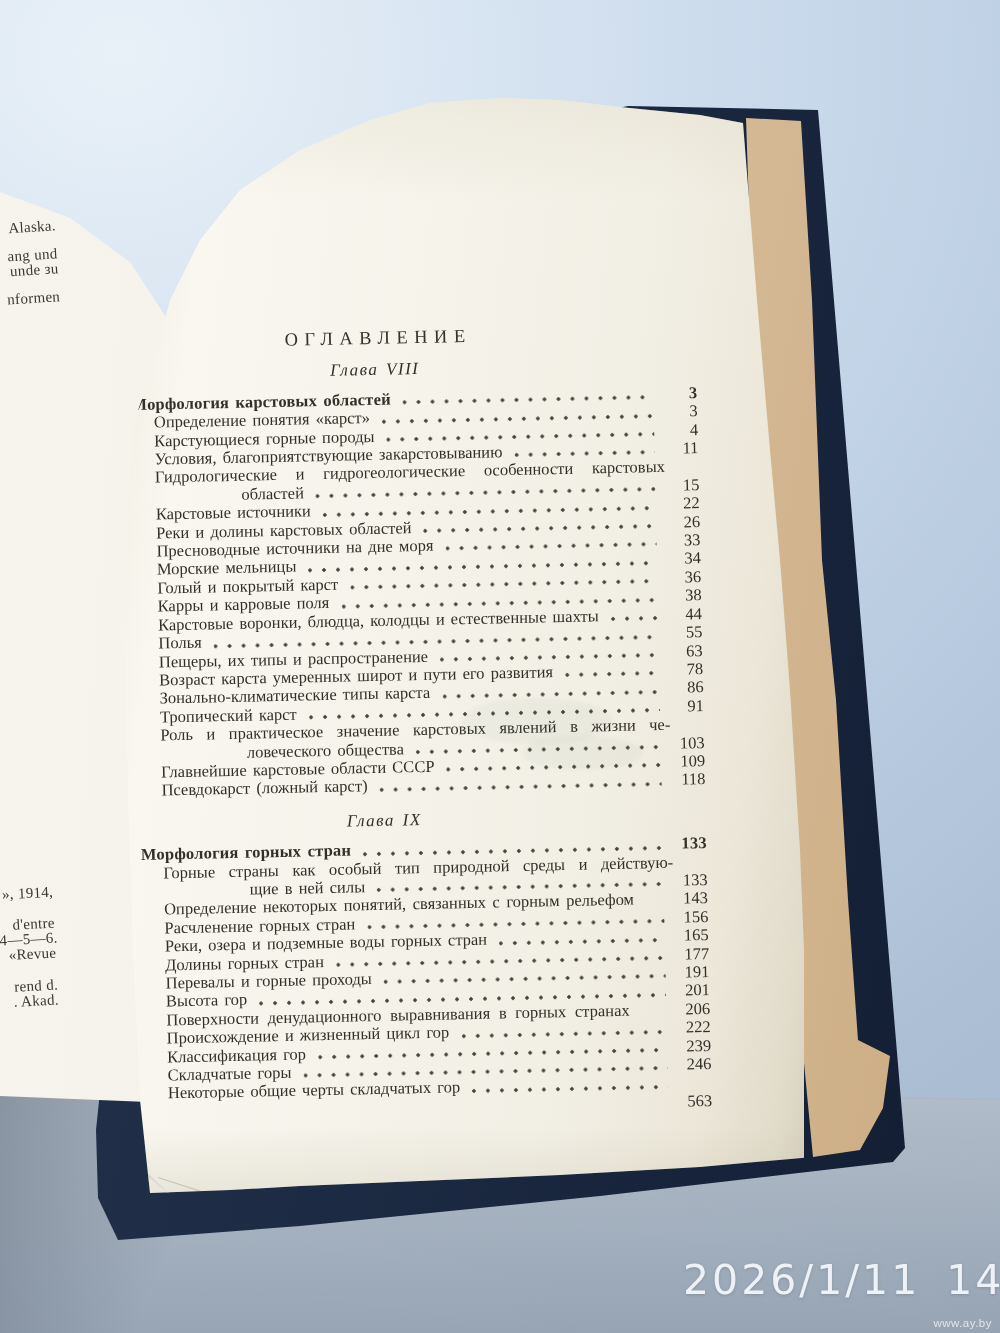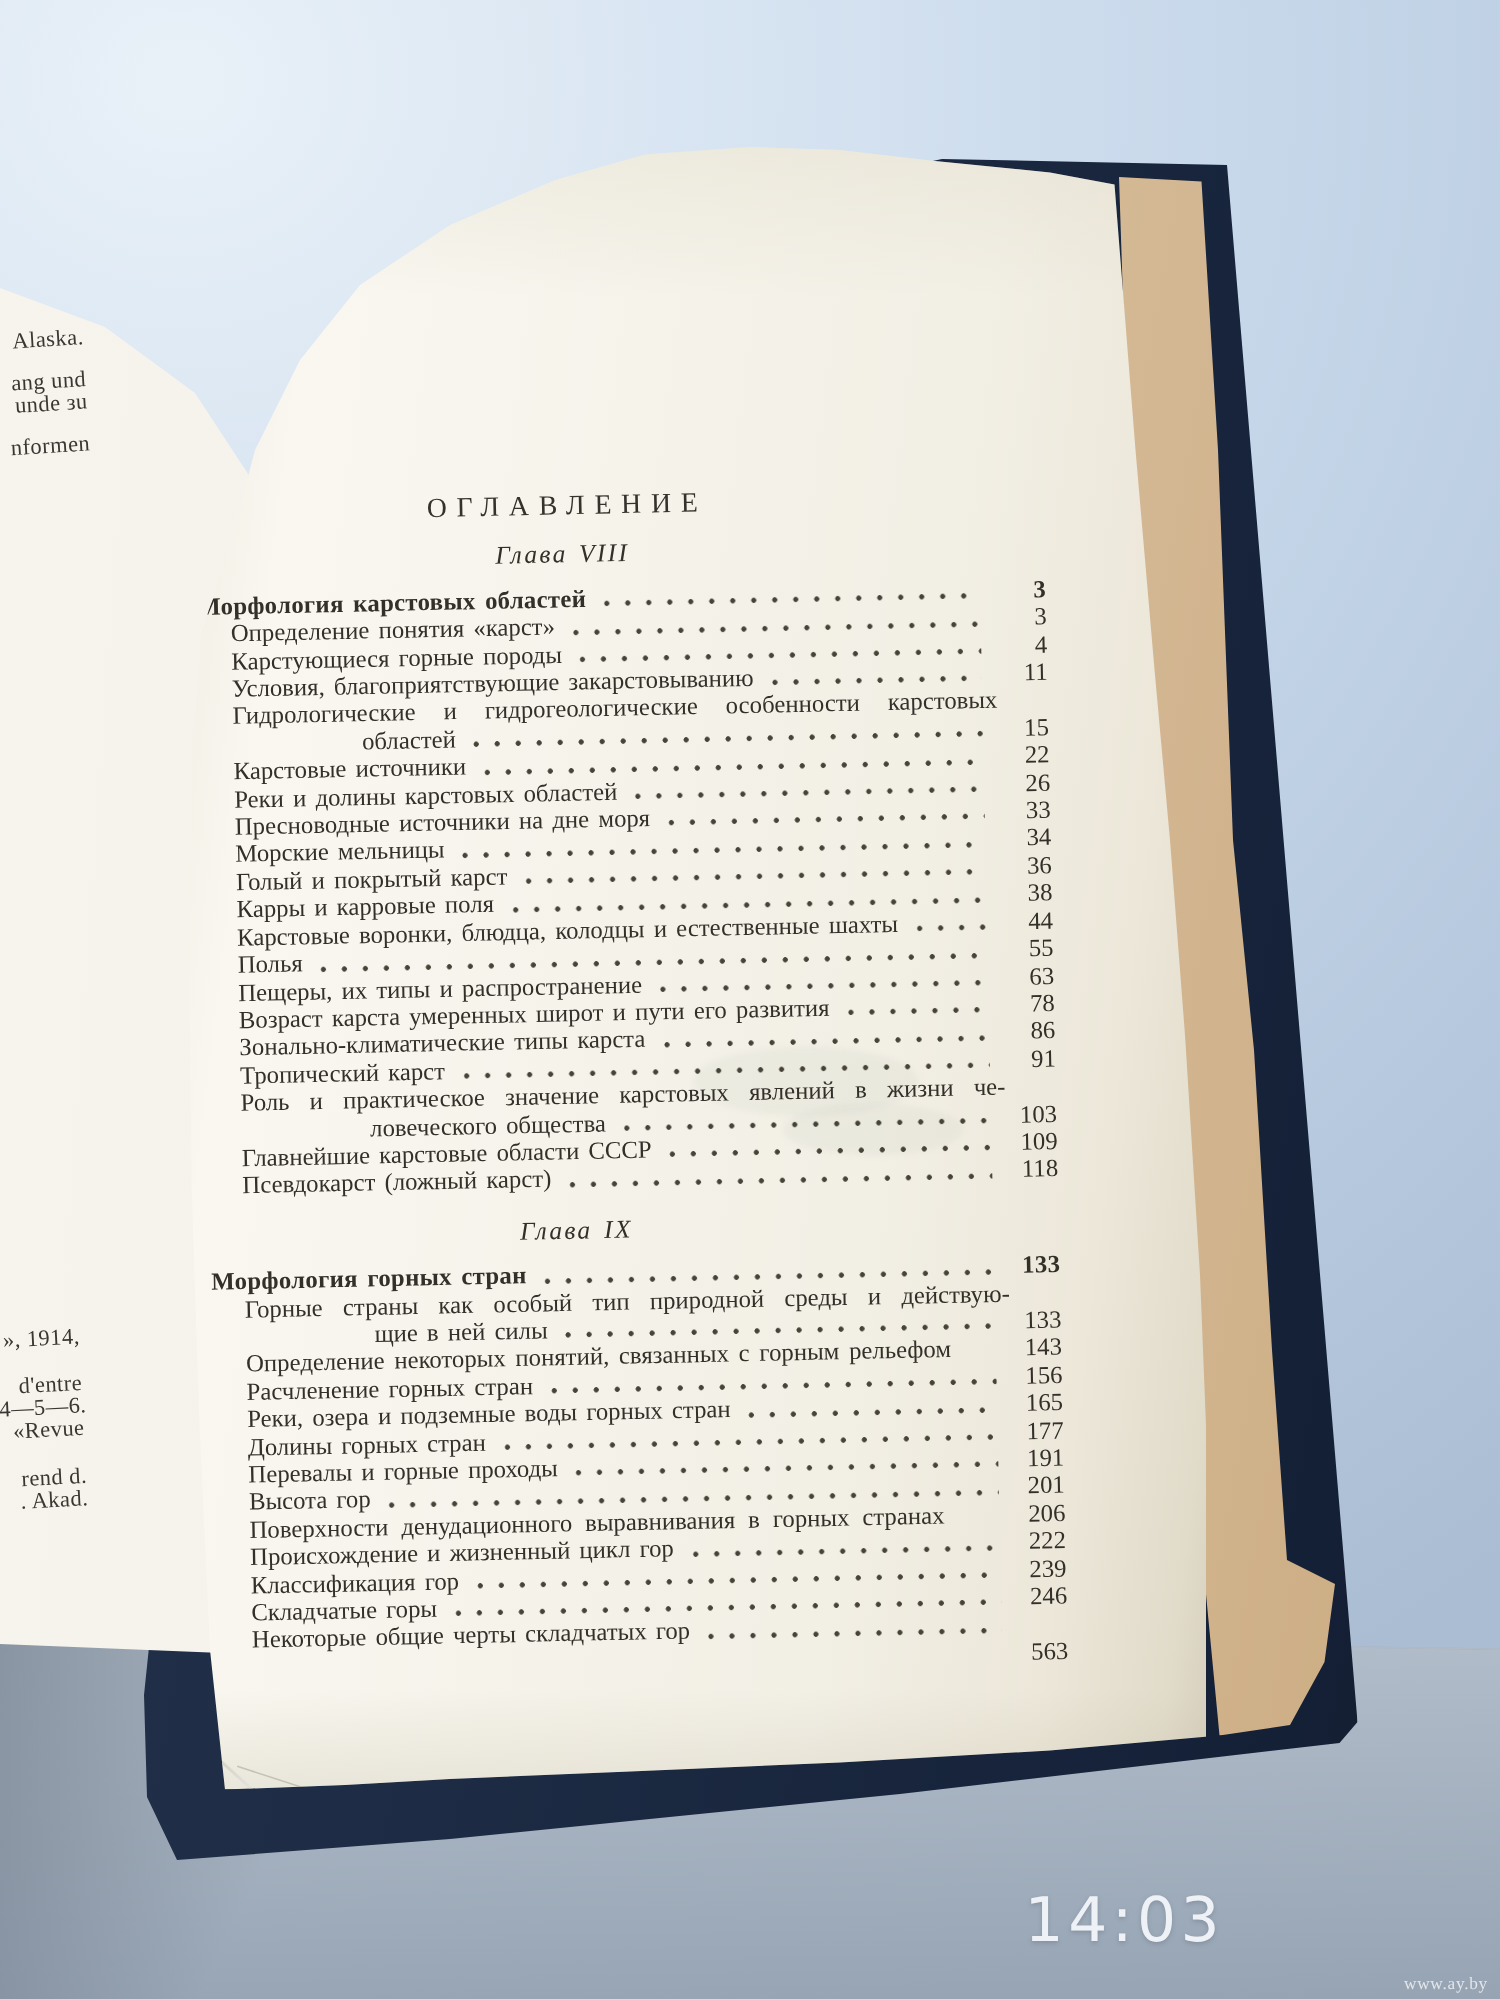--- a/index.html
+++ b/index.html
@@ -289,6 +289,7 @@
   </div>
 
   <div class="stamp">
+    <span>2026/1/11</span>
     <span>14:03</span>
   </div>
   <div class="watermark">www.ay.by</div>

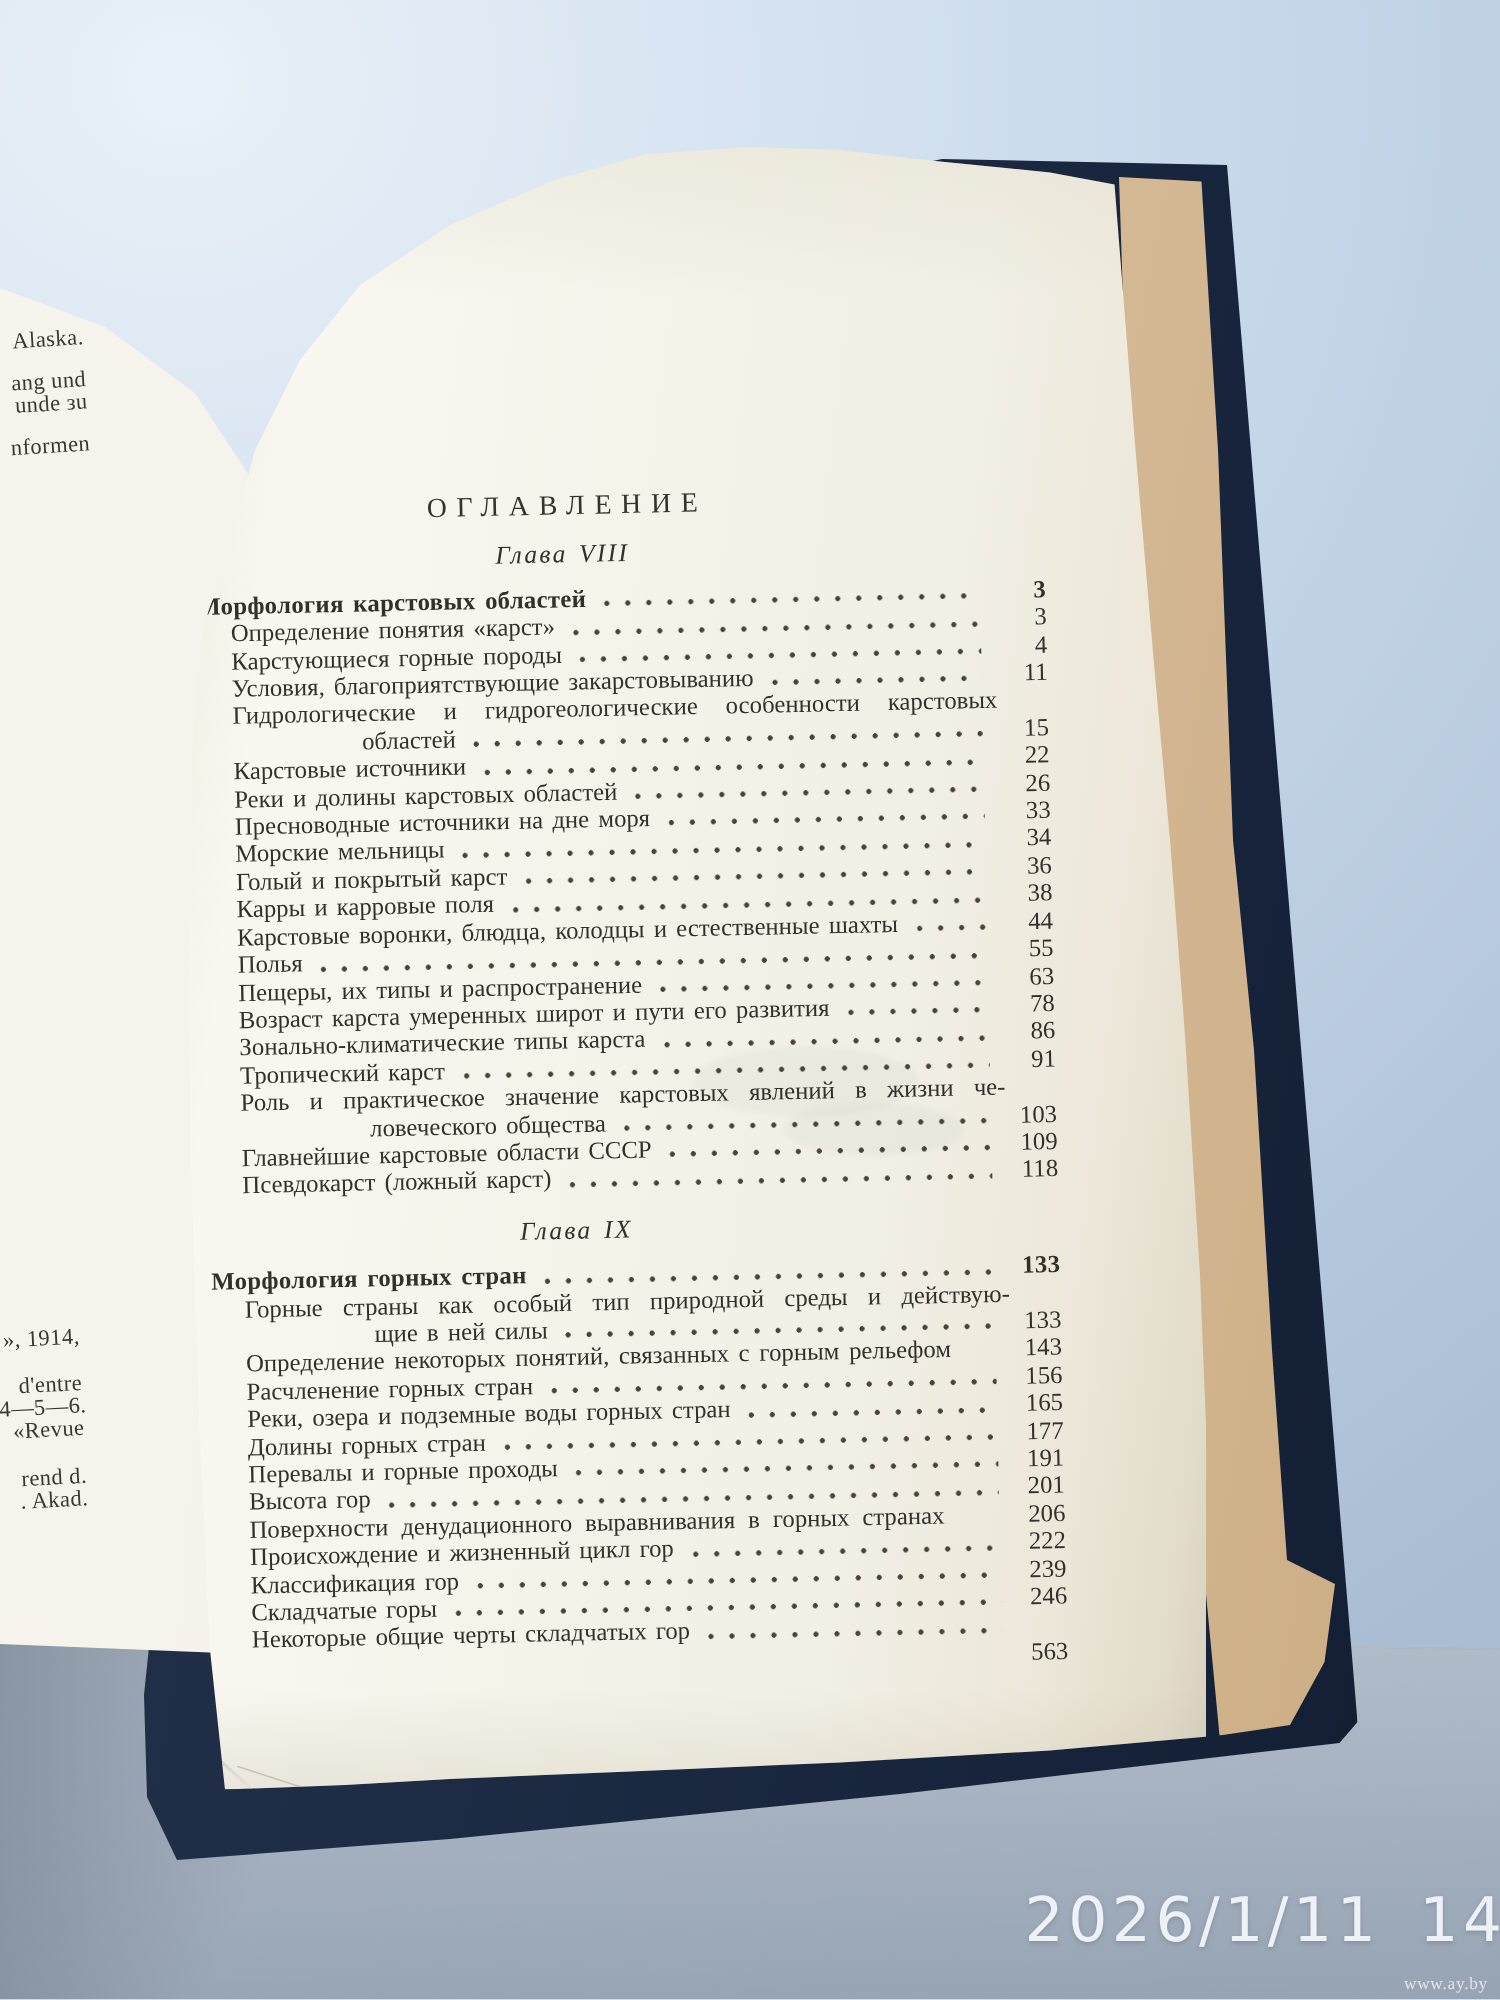--- a/index.html
+++ b/index.html
@@ -71,7 +71,7 @@
   .stamp{position:absolute;left:683px;top:1256px;display:flex;gap:26px;
     font-family:"DejaVu Sans", sans-serif;font-size:41px;font-weight:400;color:#eef1f6;
     letter-spacing:3px;text-shadow:0 1px 3px rgba(90,100,118,.35);}
-  .watermark{position:absolute;right:8px;bottom:4px;font-family:Liberation Serif, serif;
+  .watermark{position:absolute;right:8px;bottom:4px;font-family:Liberation Sans, sans-serif;
     font-size:11.5px;color:rgba(255,255,255,.72);letter-spacing:.5px;text-align:right;}
 </style>
 </head>

